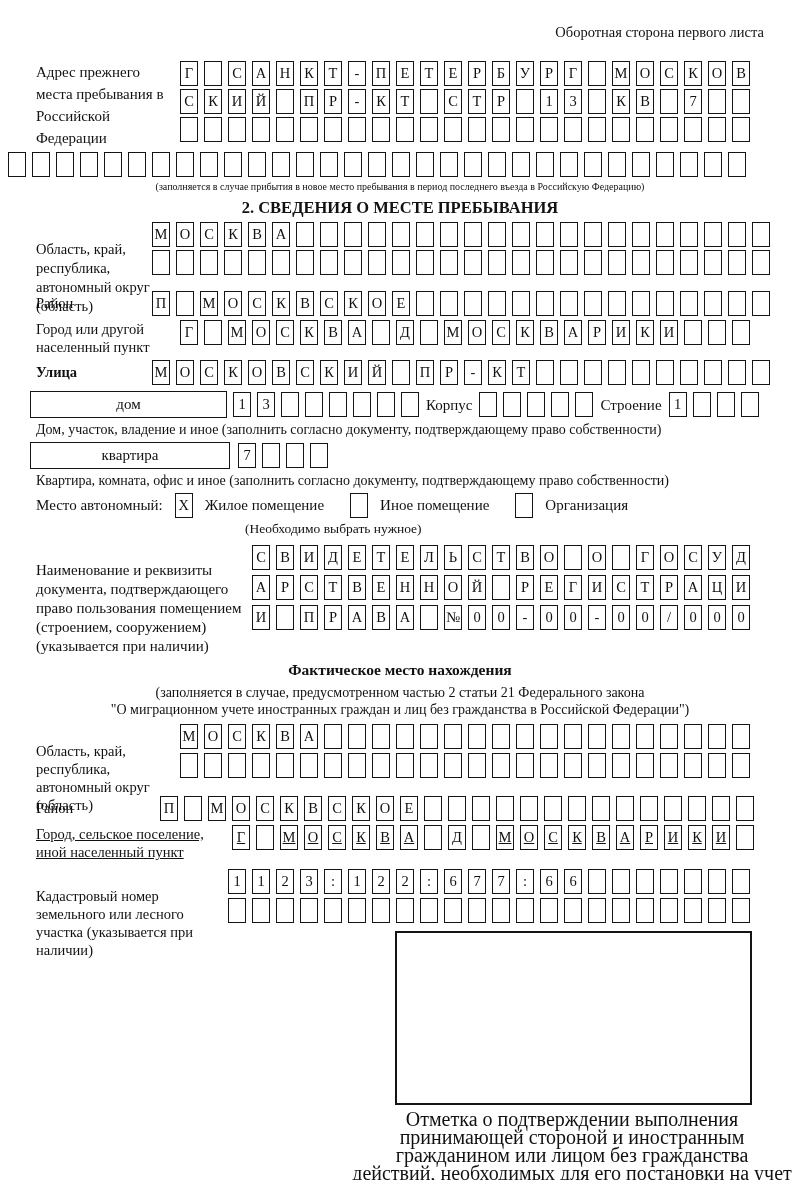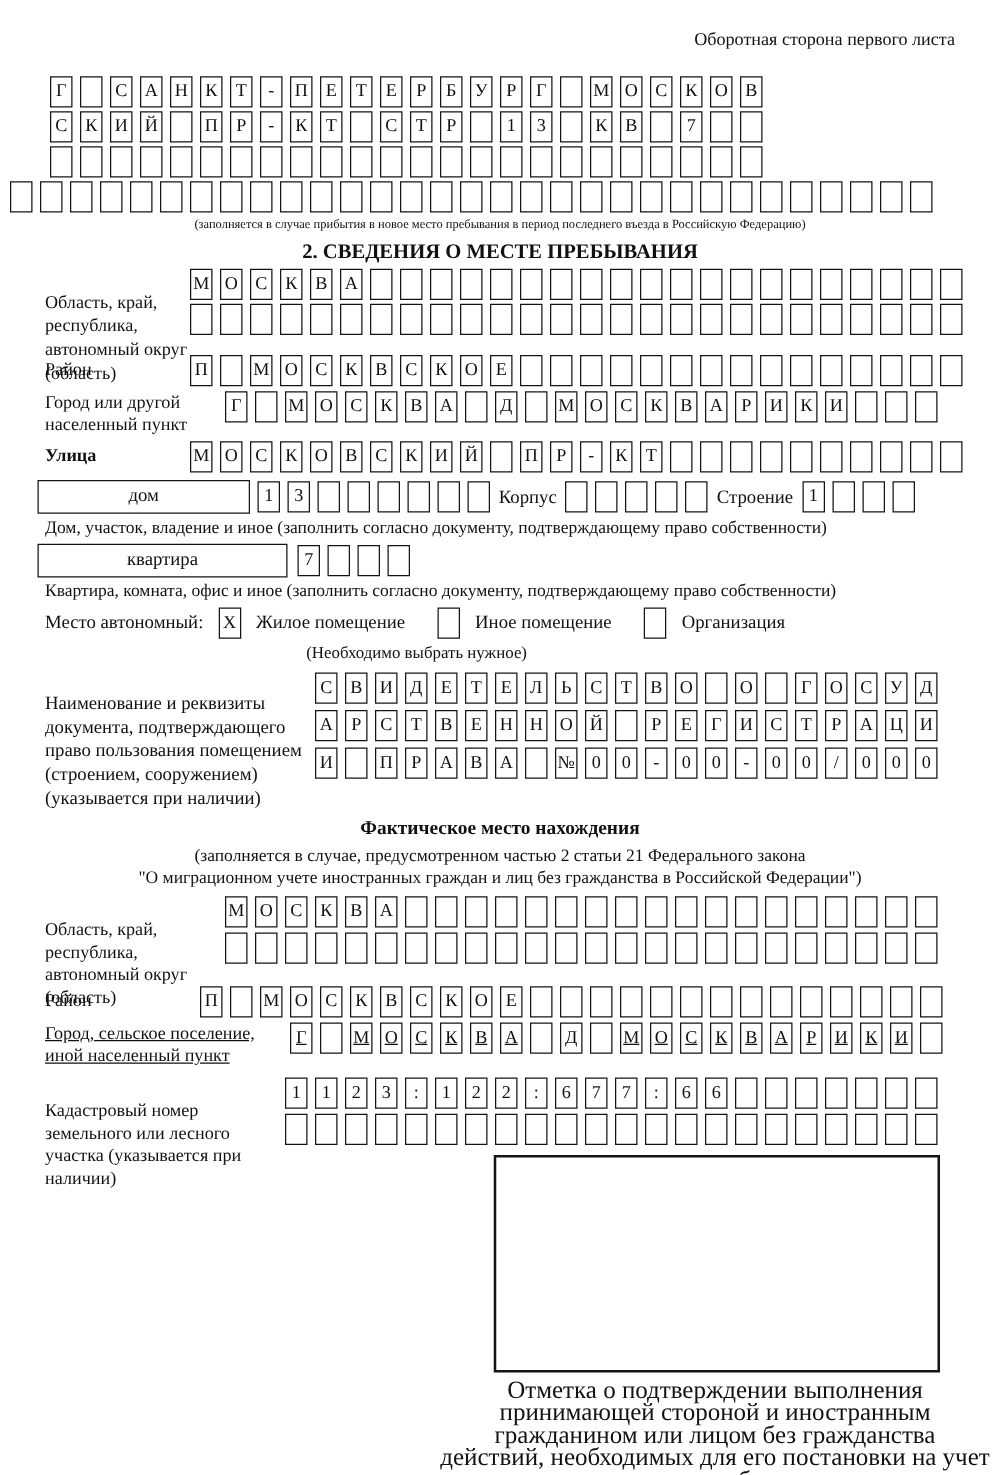--- a/index.html
+++ b/index.html
@@ -69,6 +69,7 @@
   <div class="hdr-note">Оборотная сторона первого листа</div>
 
   <div class="sect flexrow" style="margin-top:20px;">
+    <div class="lbl-prev">Адрес прежнего места пребывания в Российской Федерации</div>
     <div style="margin-left:4px;">
       <div class="cells">
           <span class="cell">Г</span>

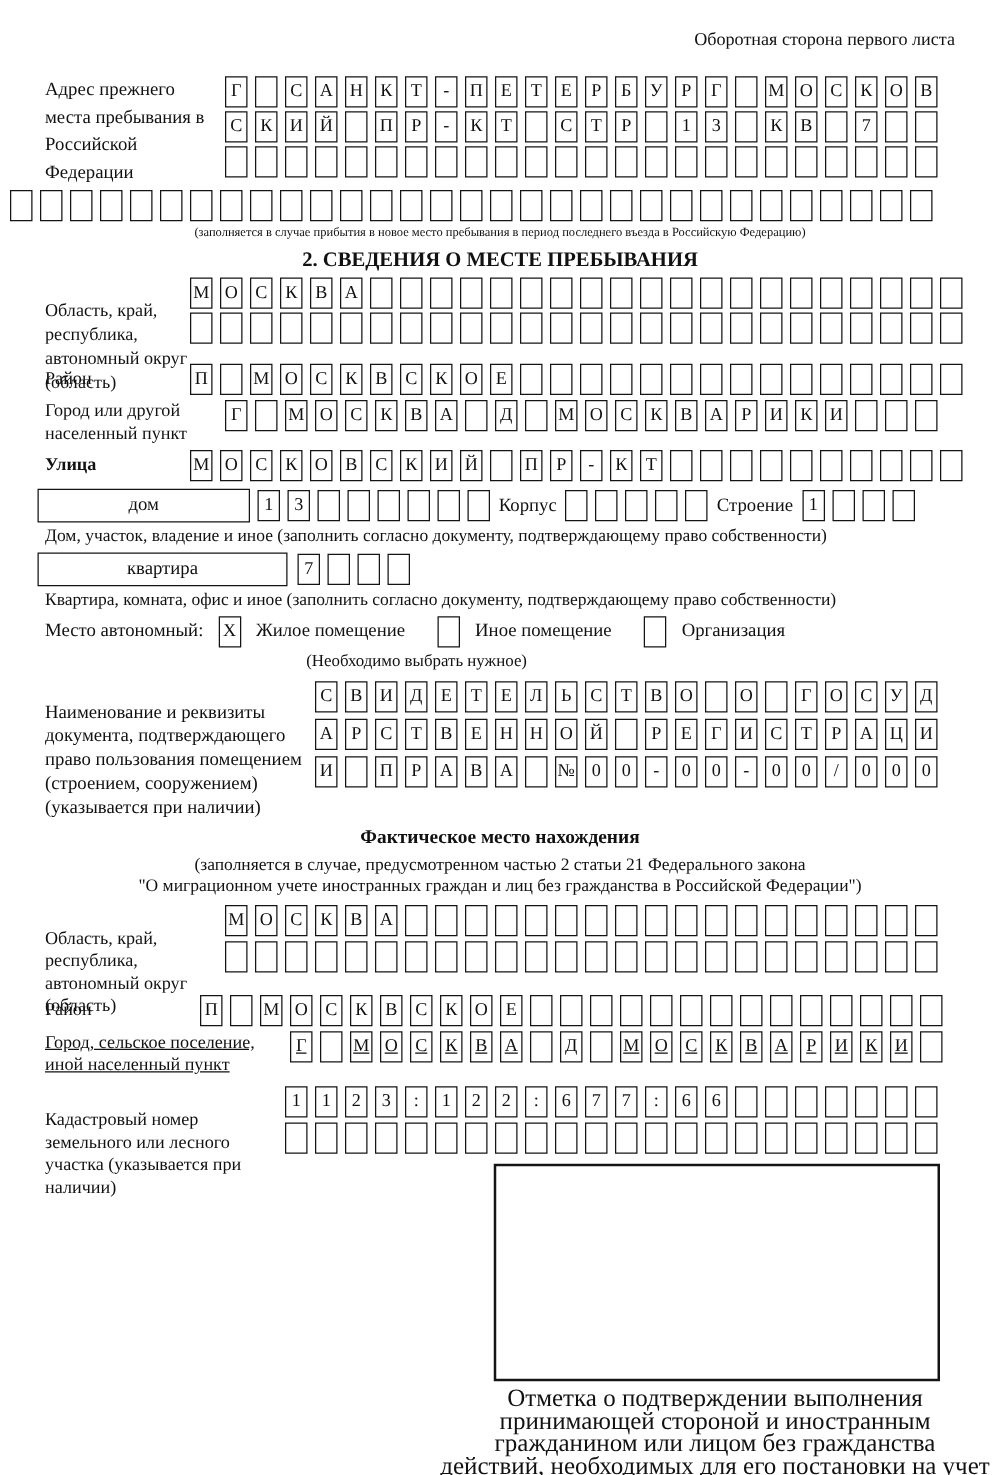--- a/index.html
+++ b/index.html
@@ -345,7 +345,7 @@
   </div>
 
   <div class="flexrow" style="padding-left:30px; margin-top:6px; align-items:center;">
-    <div class="namebox" style="width:170px;">дом</div>
+    <div class="namebox" style="width:197px;">дом</div>
     <div class="cells" style="margin-left:6px;">
         <span class="cell">1</span>
         <span class="cell">3</span>

